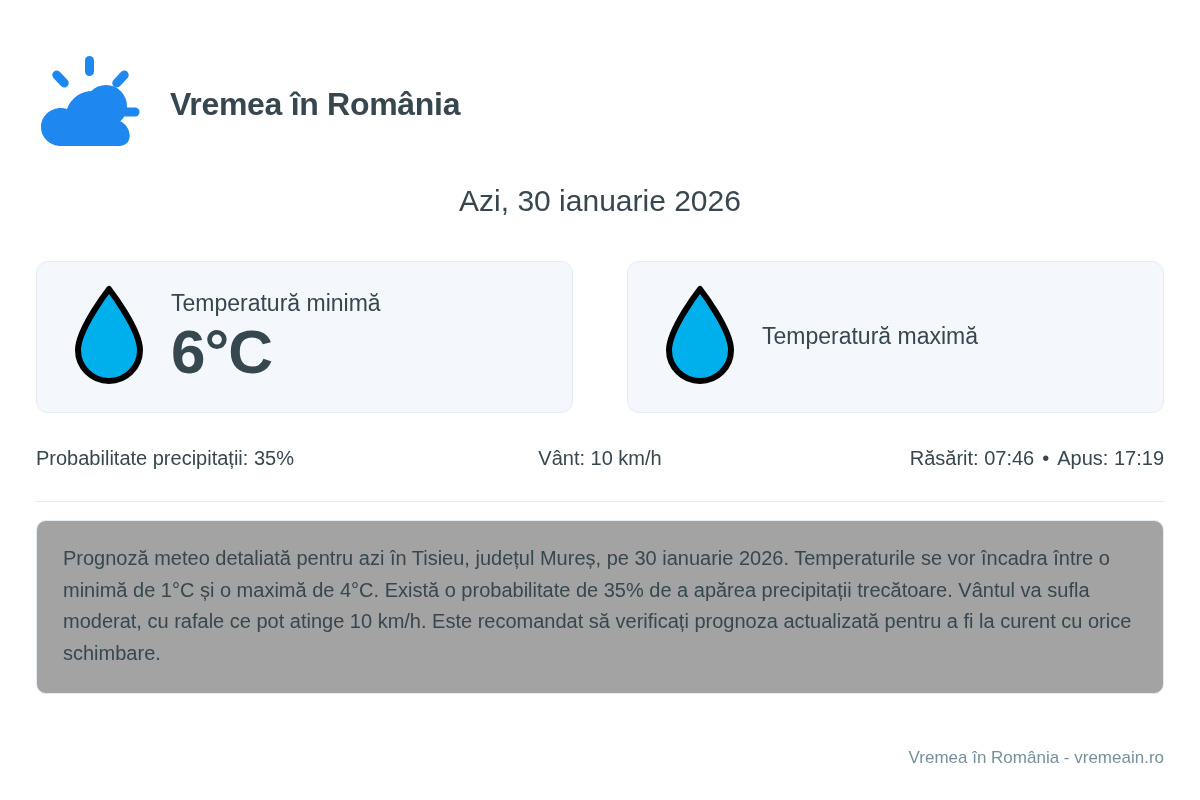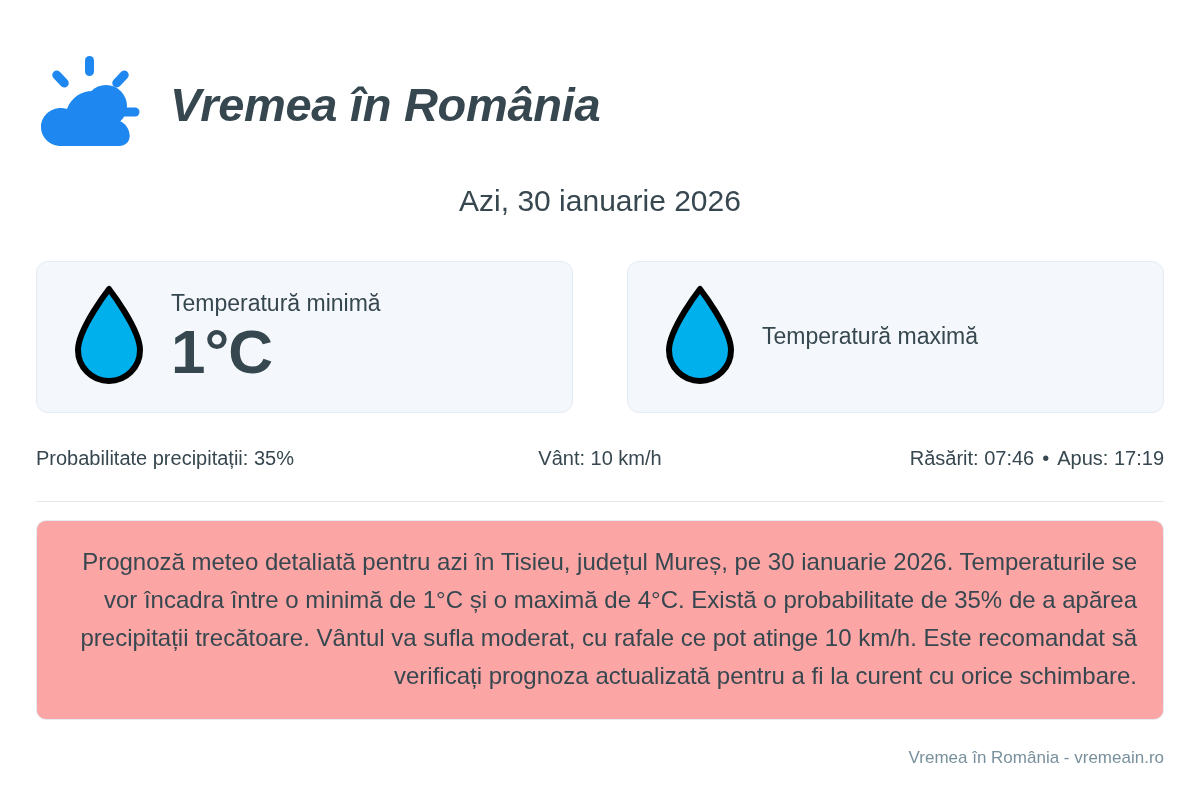--- a/index.html
+++ b/index.html
@@ -33,12 +33,11 @@
     position: relative;
   }
   .brand-title {
-    font-size: 47px;
+    font-size: 32px;
     line-height: 1.18;
     font-weight: bold;
     color: #37474f;
     letter-spacing: -0.3px;
-    font-style: italic;
   }
 
   

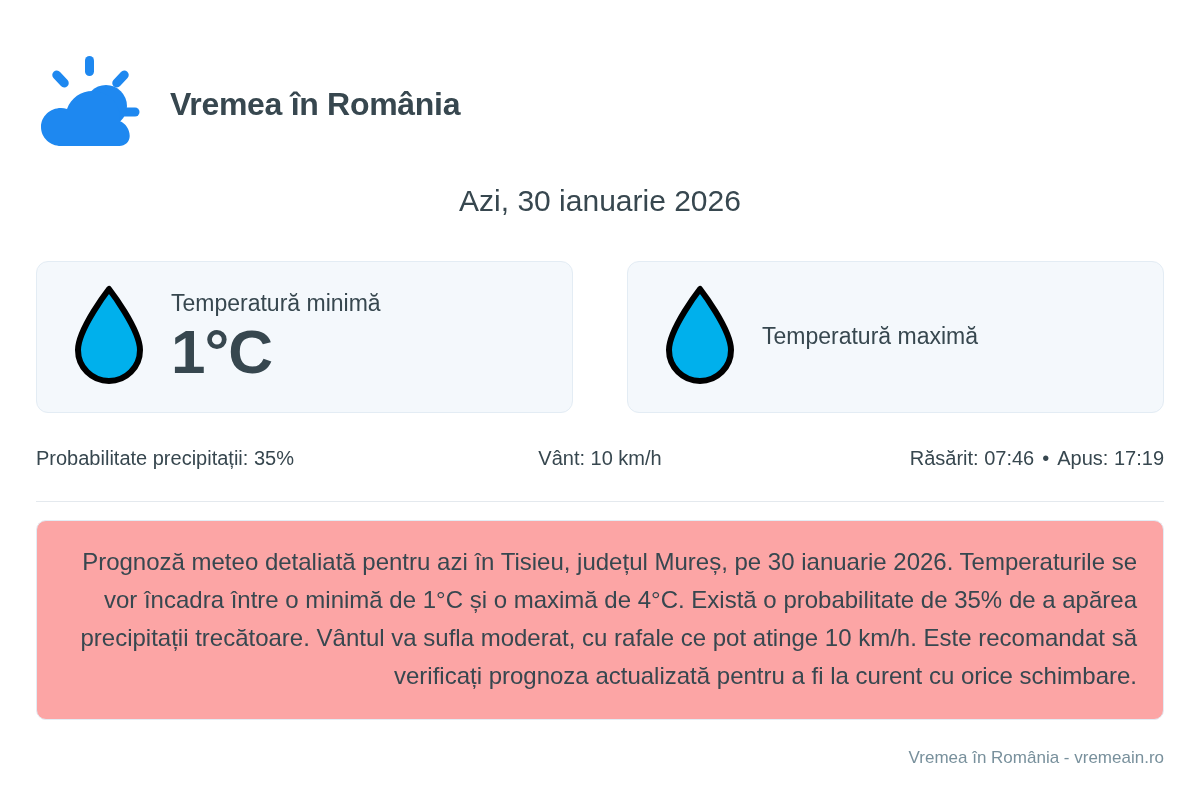--- a/index.html
+++ b/index.html
@@ -166,7 +166,7 @@
       </div>
       <div class="card-text">
         <div class="card-label">Temperatură minimă</div>
-        <div class="card-value">1°C</div>
+        <div class="card-value">6°C</div>
       </div>
     </div>
 

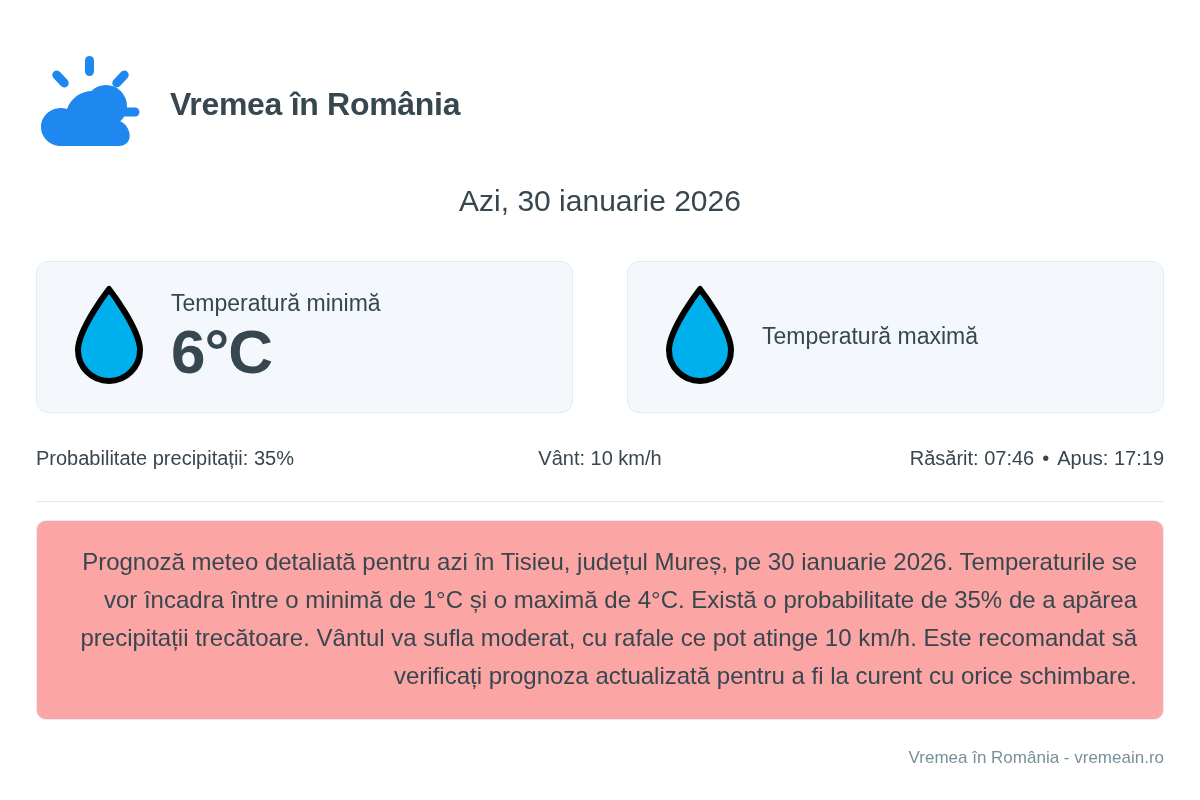--- a/index.html
+++ b/index.html
@@ -116,12 +116,11 @@
     margin-top: 18px;
     border: 1px solid #e3ecf4;
     border-radius: 10px;
-    background: #fca5a5;
+    background: #a3a3a3;
     padding: 22px 26px 24px 26px;
-    font-size: 24px;
+    font-size: 20px;
     line-height: 1.58;
     color: #37474f;
-    text-align: right;
   }
 
   

